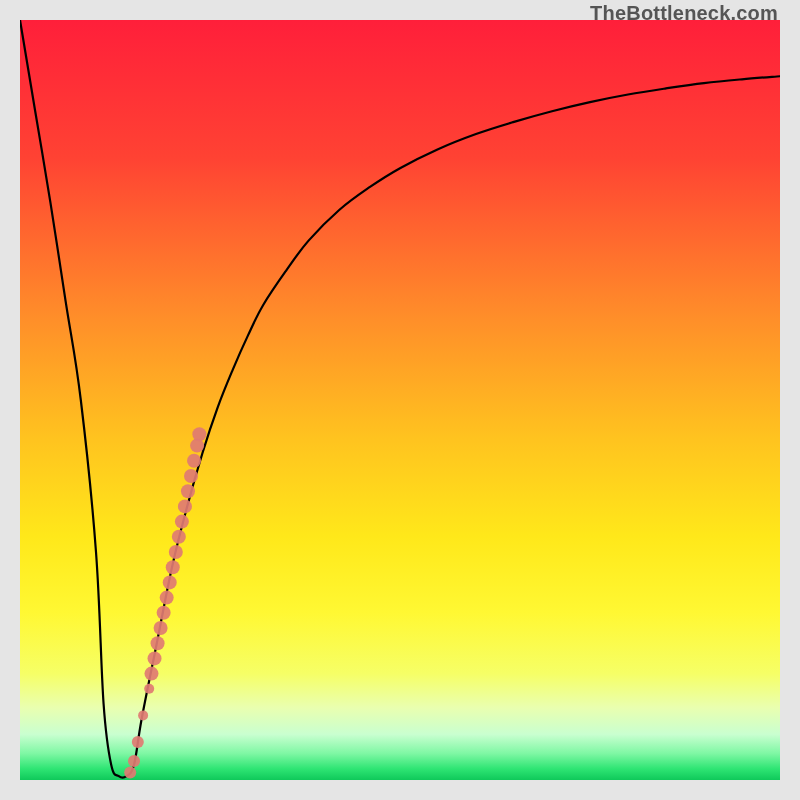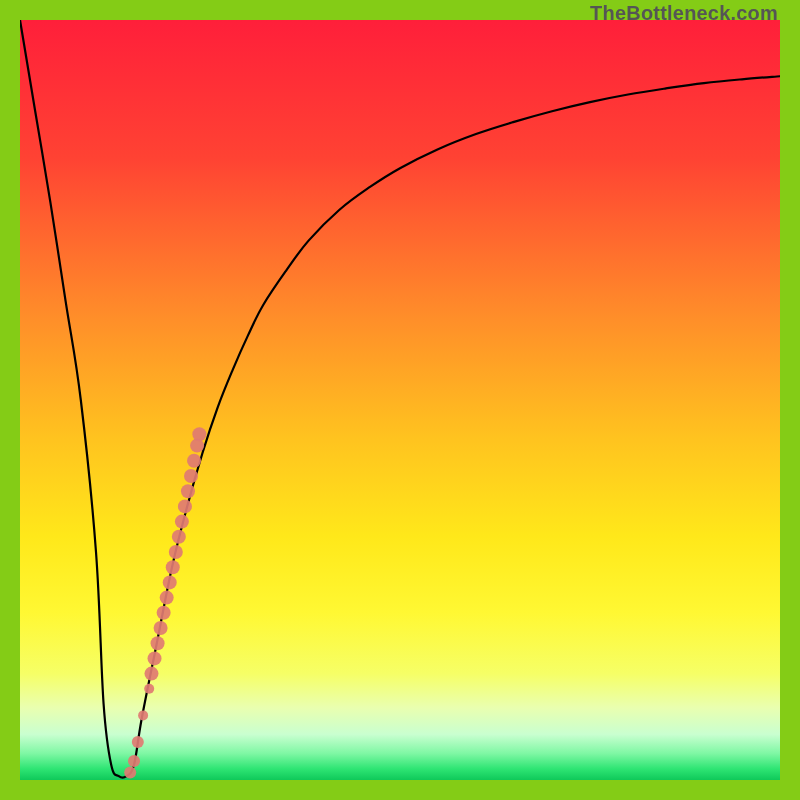--- a/index.html
+++ b/index.html
@@ -15,7 +15,7 @@
     position: absolute;
     left: 0; top: 0;
     width: 800px; height: 800px;
-    background: #84cc16;
+    background: #e5e5e5;
   }
   .plot {
     position: absolute;

